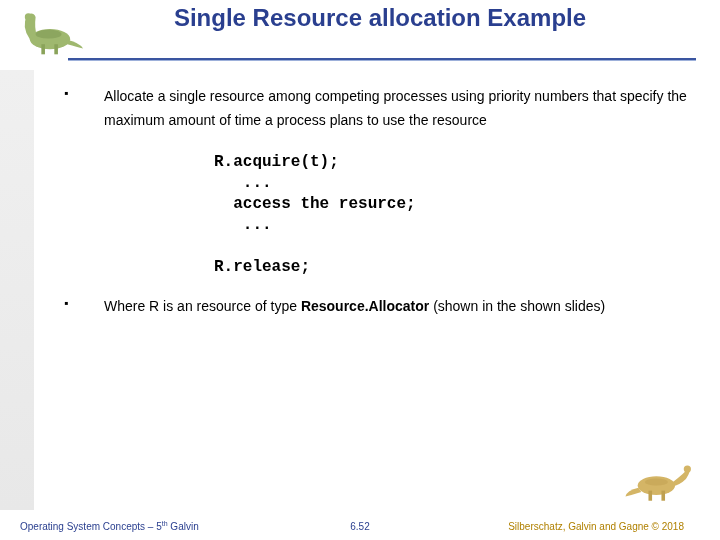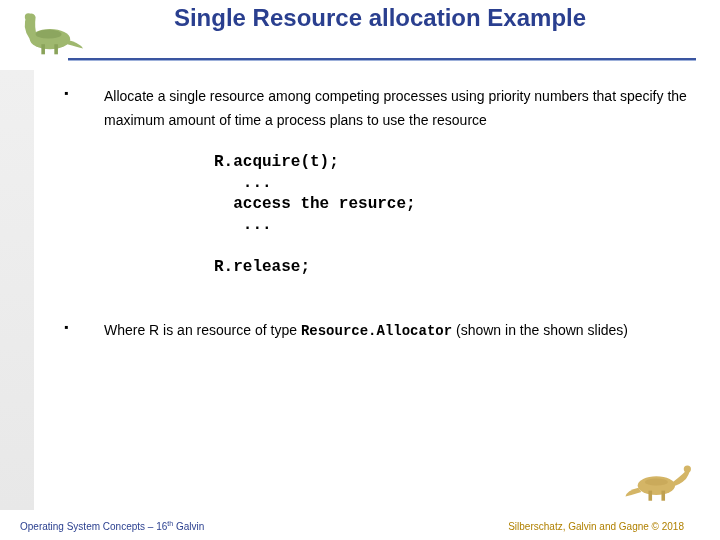--- a/index.html
+++ b/index.html
@@ -78,7 +78,7 @@
     font-size: 16px;
     line-height: 21px;
     white-space: pre;
-    margin: 20px 0 40px 150px;
+    margin: 20px 0 16px 150px;
   }
   .mono-inline {
     font-family: Liberation Mono, monospace;

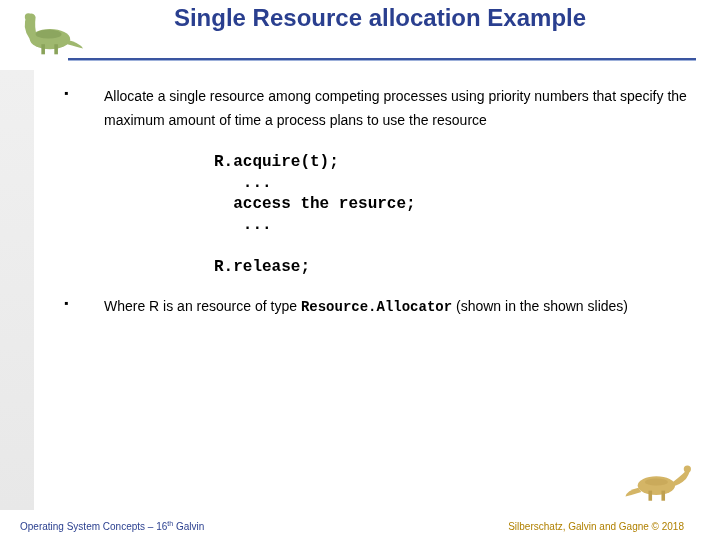--- a/index.html
+++ b/index.html
@@ -81,7 +81,7 @@
     margin: 20px 0 16px 150px;
   }
   .mono-inline {
-    font-family: Liberation Mono, monospace;
+    font-family: Liberation Sans, sans-serif;
     font-weight: bold;
     text-align: center;
   }

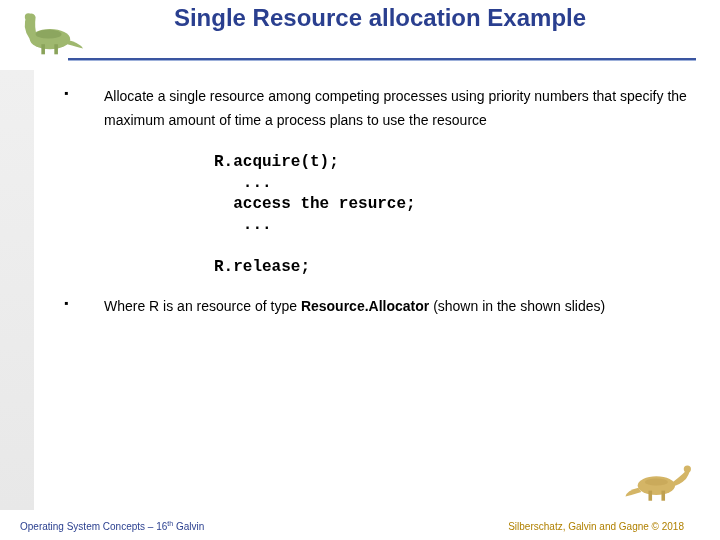--- a/index.html
+++ b/index.html
@@ -176,7 +176,7 @@
 
 <div class="footer">
   <div class="footer-left">
-    <span>Operating System Concepts – 16</span><sup>th</sup><span> Galvin</span>
+    <span>Operating System Concepts – 5</span><sup>th</sup><span> Galvin</span>
   </div>
   <div class="footer-right">Silberschatz, Galvin and Gagne © 2018</div>
 </div>

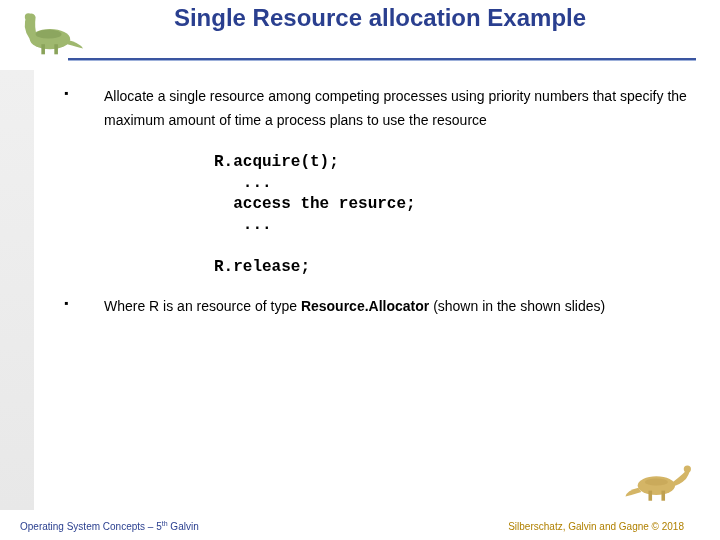--- a/index.html
+++ b/index.html
@@ -178,6 +178,7 @@
   <div class="footer-left">
     <span>Operating System Concepts – 5</span><sup>th</sup><span> Galvin</span>
   </div>
+  <div class="footer-center">6.52</div>
   <div class="footer-right">Silberschatz, Galvin and Gagne © 2018</div>
 </div>
 

